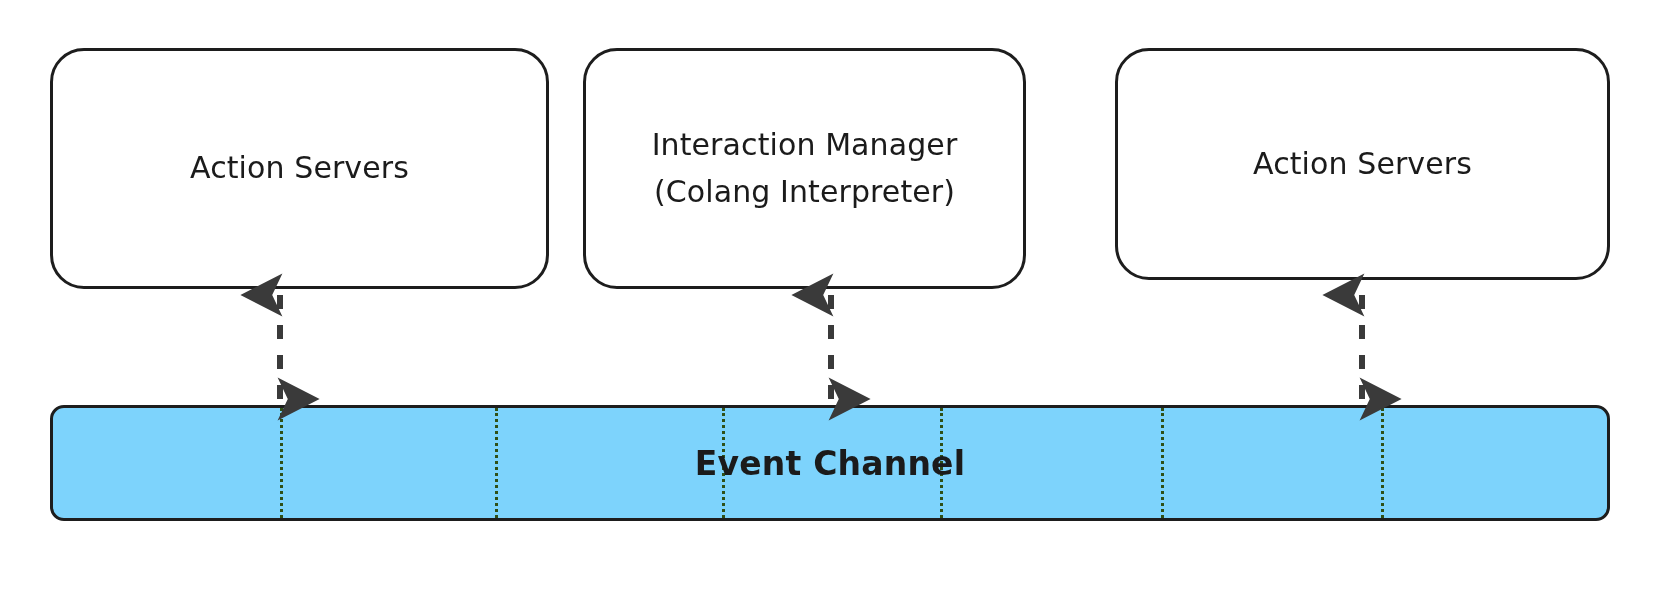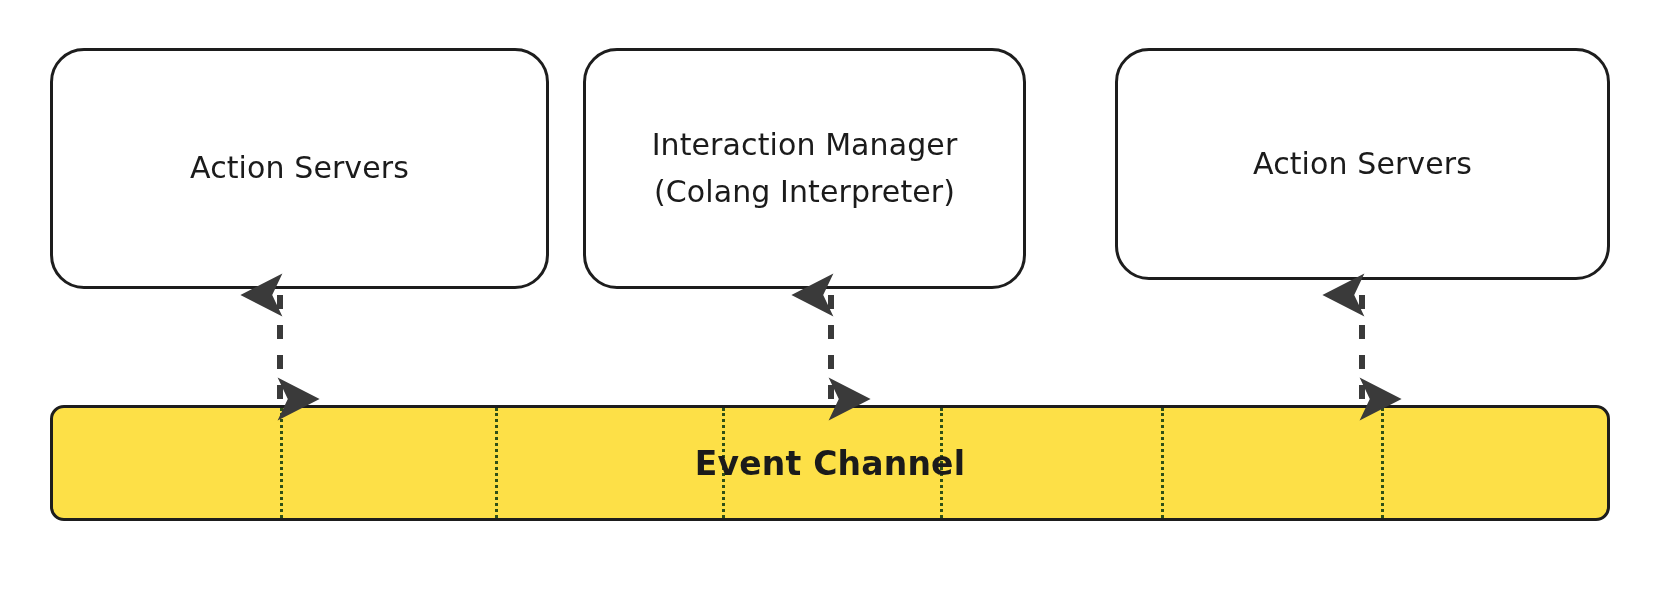--- a/index.html
+++ b/index.html
@@ -49,7 +49,7 @@
     width: 1560px;
     height: 116px;
     box-sizing: border-box;
-    background: #fde047;
+    background: #7dd3fc;
     border: 3.5px solid #1d1d1d;
     border-radius: 14px;
     display: flex;

